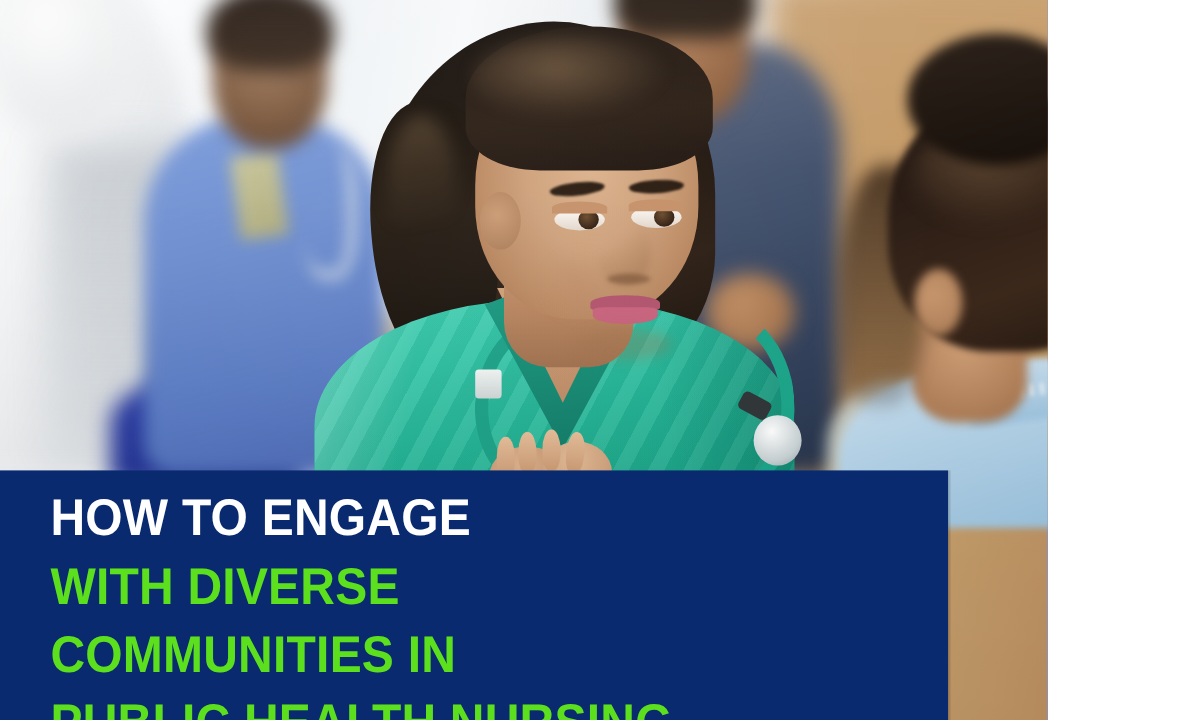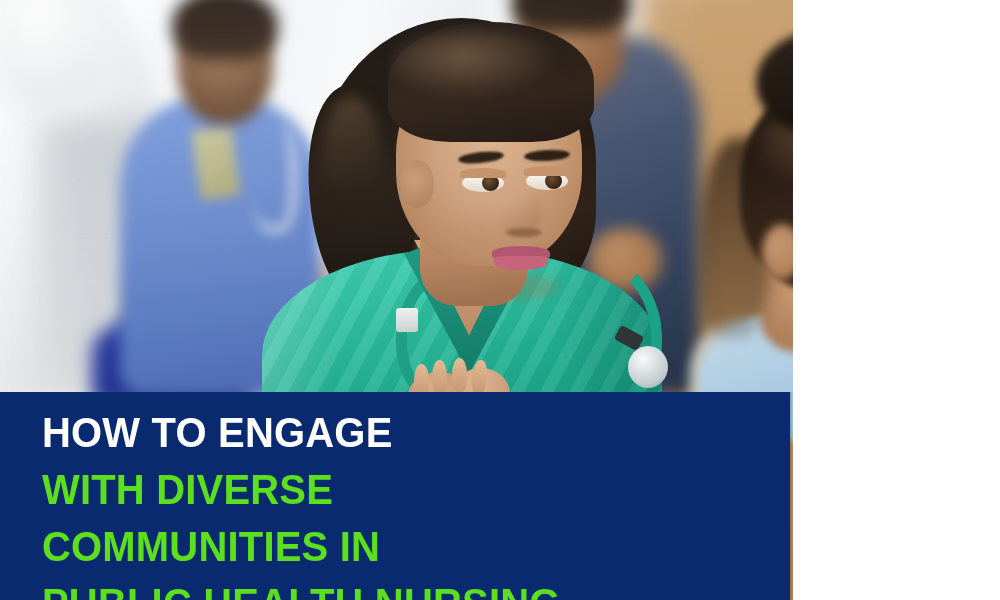--- a/index.html
+++ b/index.html
@@ -14,7 +14,7 @@
   
   .poster {
     position:relative;
-    width:793px; height:600px;
+    width:873px; height:600px;
     overflow:hidden;
     background:#1d4ed8;
   }

